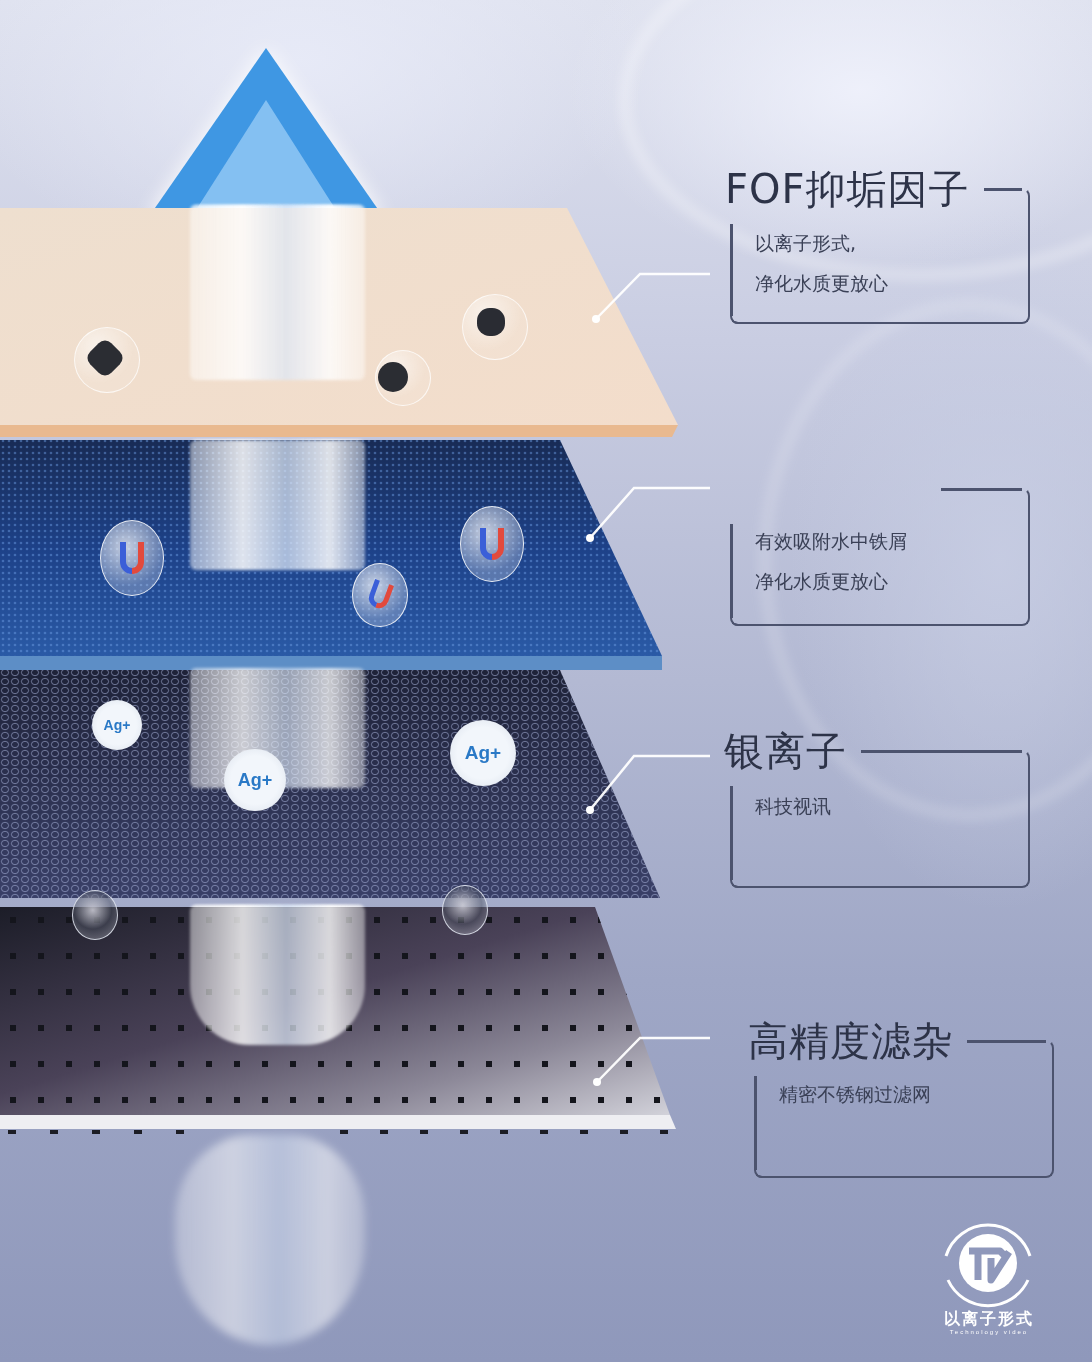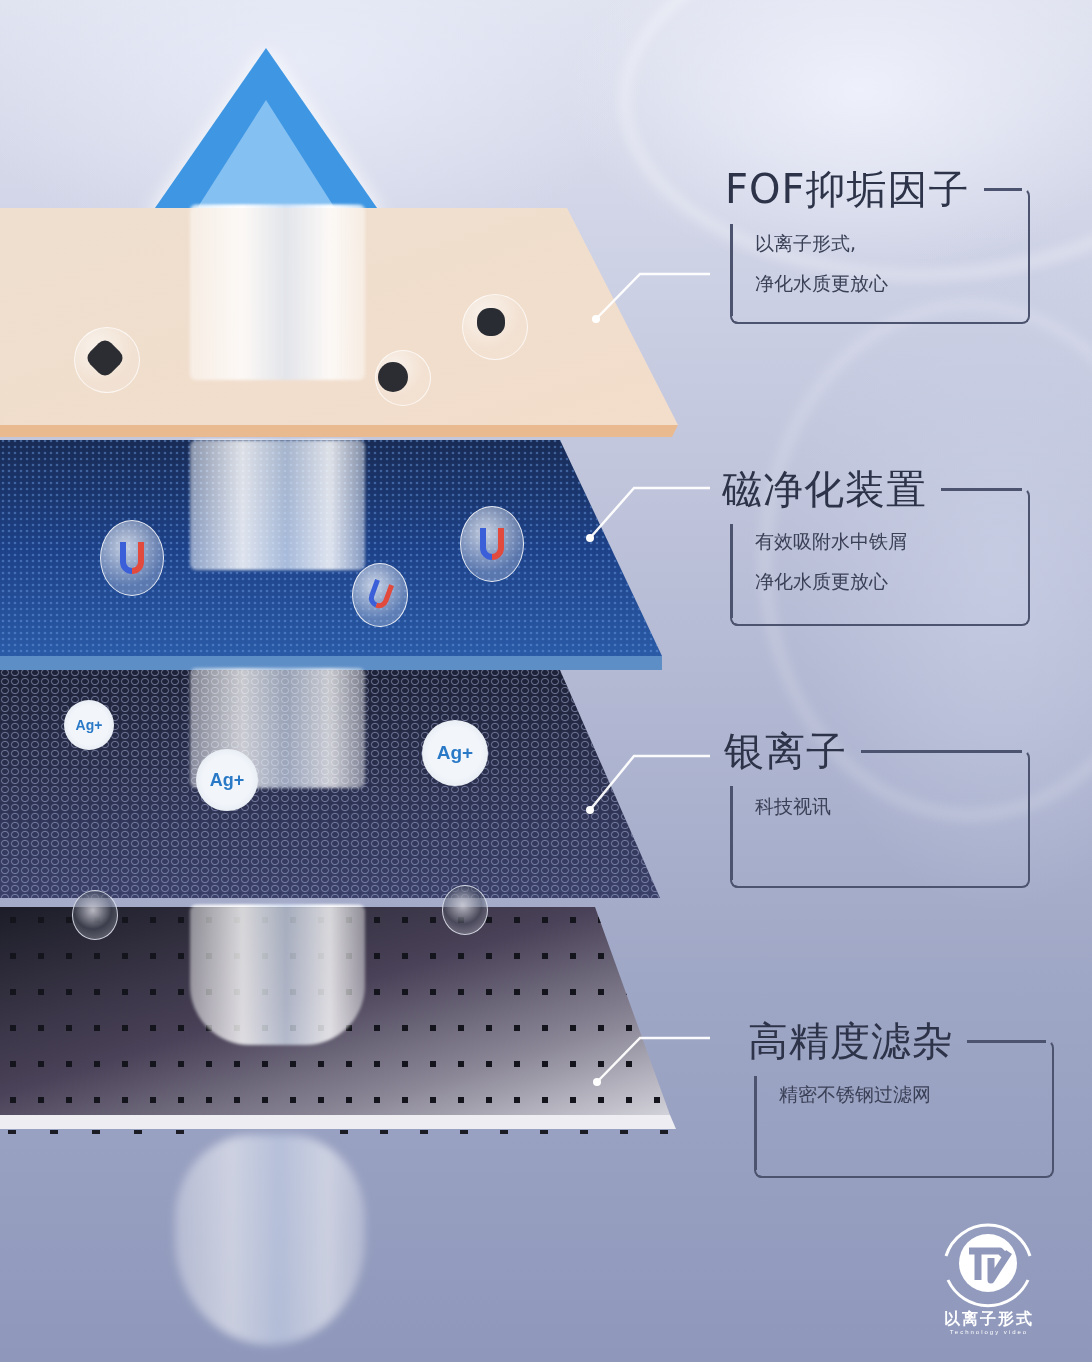--- a/index.html
+++ b/index.html
@@ -239,7 +239,6 @@
 
 <div class="callout" style="left:722px;top:466px;width:312px;height:162px;">
   <div class="box" style="left: 8px; top: 22px; width: 300px; height: 138px; border-top-color: transparent; border-left-color: transparent;"></div>
-  <div class="title">磁净化装置</div>
   <div class="desc" style="left:33px;top:55px;">有效吸附水中铁屑</div>
   <div class="desc" style="left:33px;top:95px;">净化水质更放心</div>
 <div style="position: absolute; top: 22px; left: 219px; width: 81px; height: 2.5px; background: rgb(76, 83, 110);"></div>

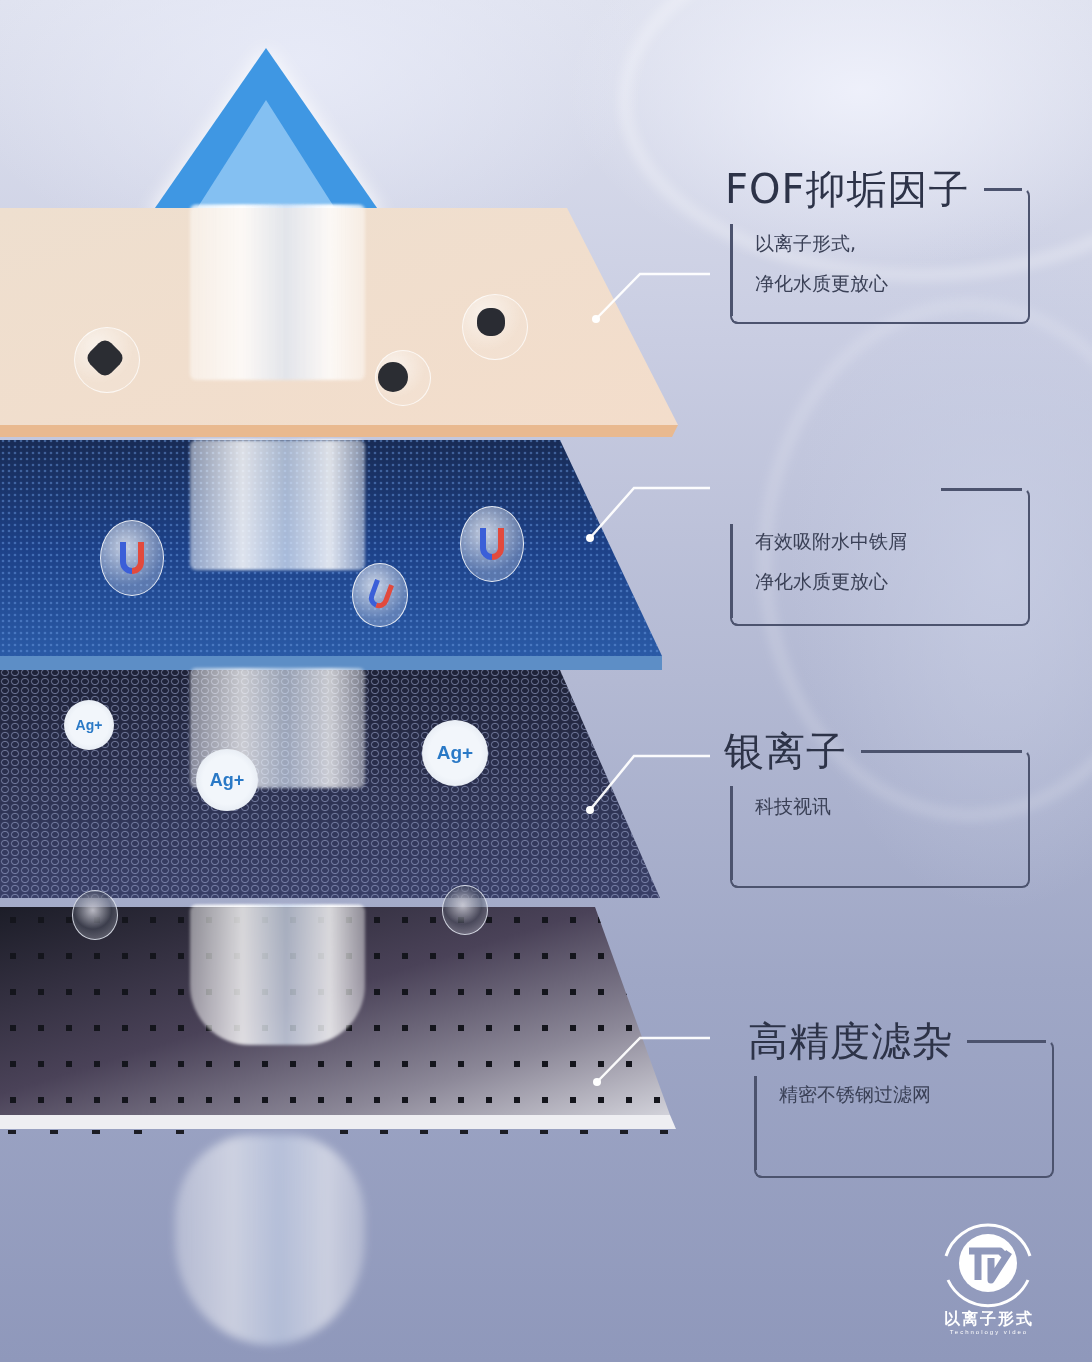--- a/index.html
+++ b/index.html
@@ -50,7 +50,7 @@
   .ag-bubble { position: absolute; border-radius: 50%;
     background: radial-gradient(circle, #f2f6fb 55%, #e9eef5 70%, rgba(255,214,120,0.85) 84%, rgba(255,214,120,0) 100%);
     display: flex; align-items: center; justify-content: center;
-    color: #2a79c6; font-family: "Liberation Sans", sans-serif; font-weight: bold; }
+    color: #2a79c6; font-family: "Liberation Sans", sans-serif; font-weight: bold; margin-left: 28px; }
 
   .drop-bubble { position: absolute; width: 46px; height: 50px; border-radius: 50%;
     border: 1.5px solid rgba(230,235,245,0.85);

